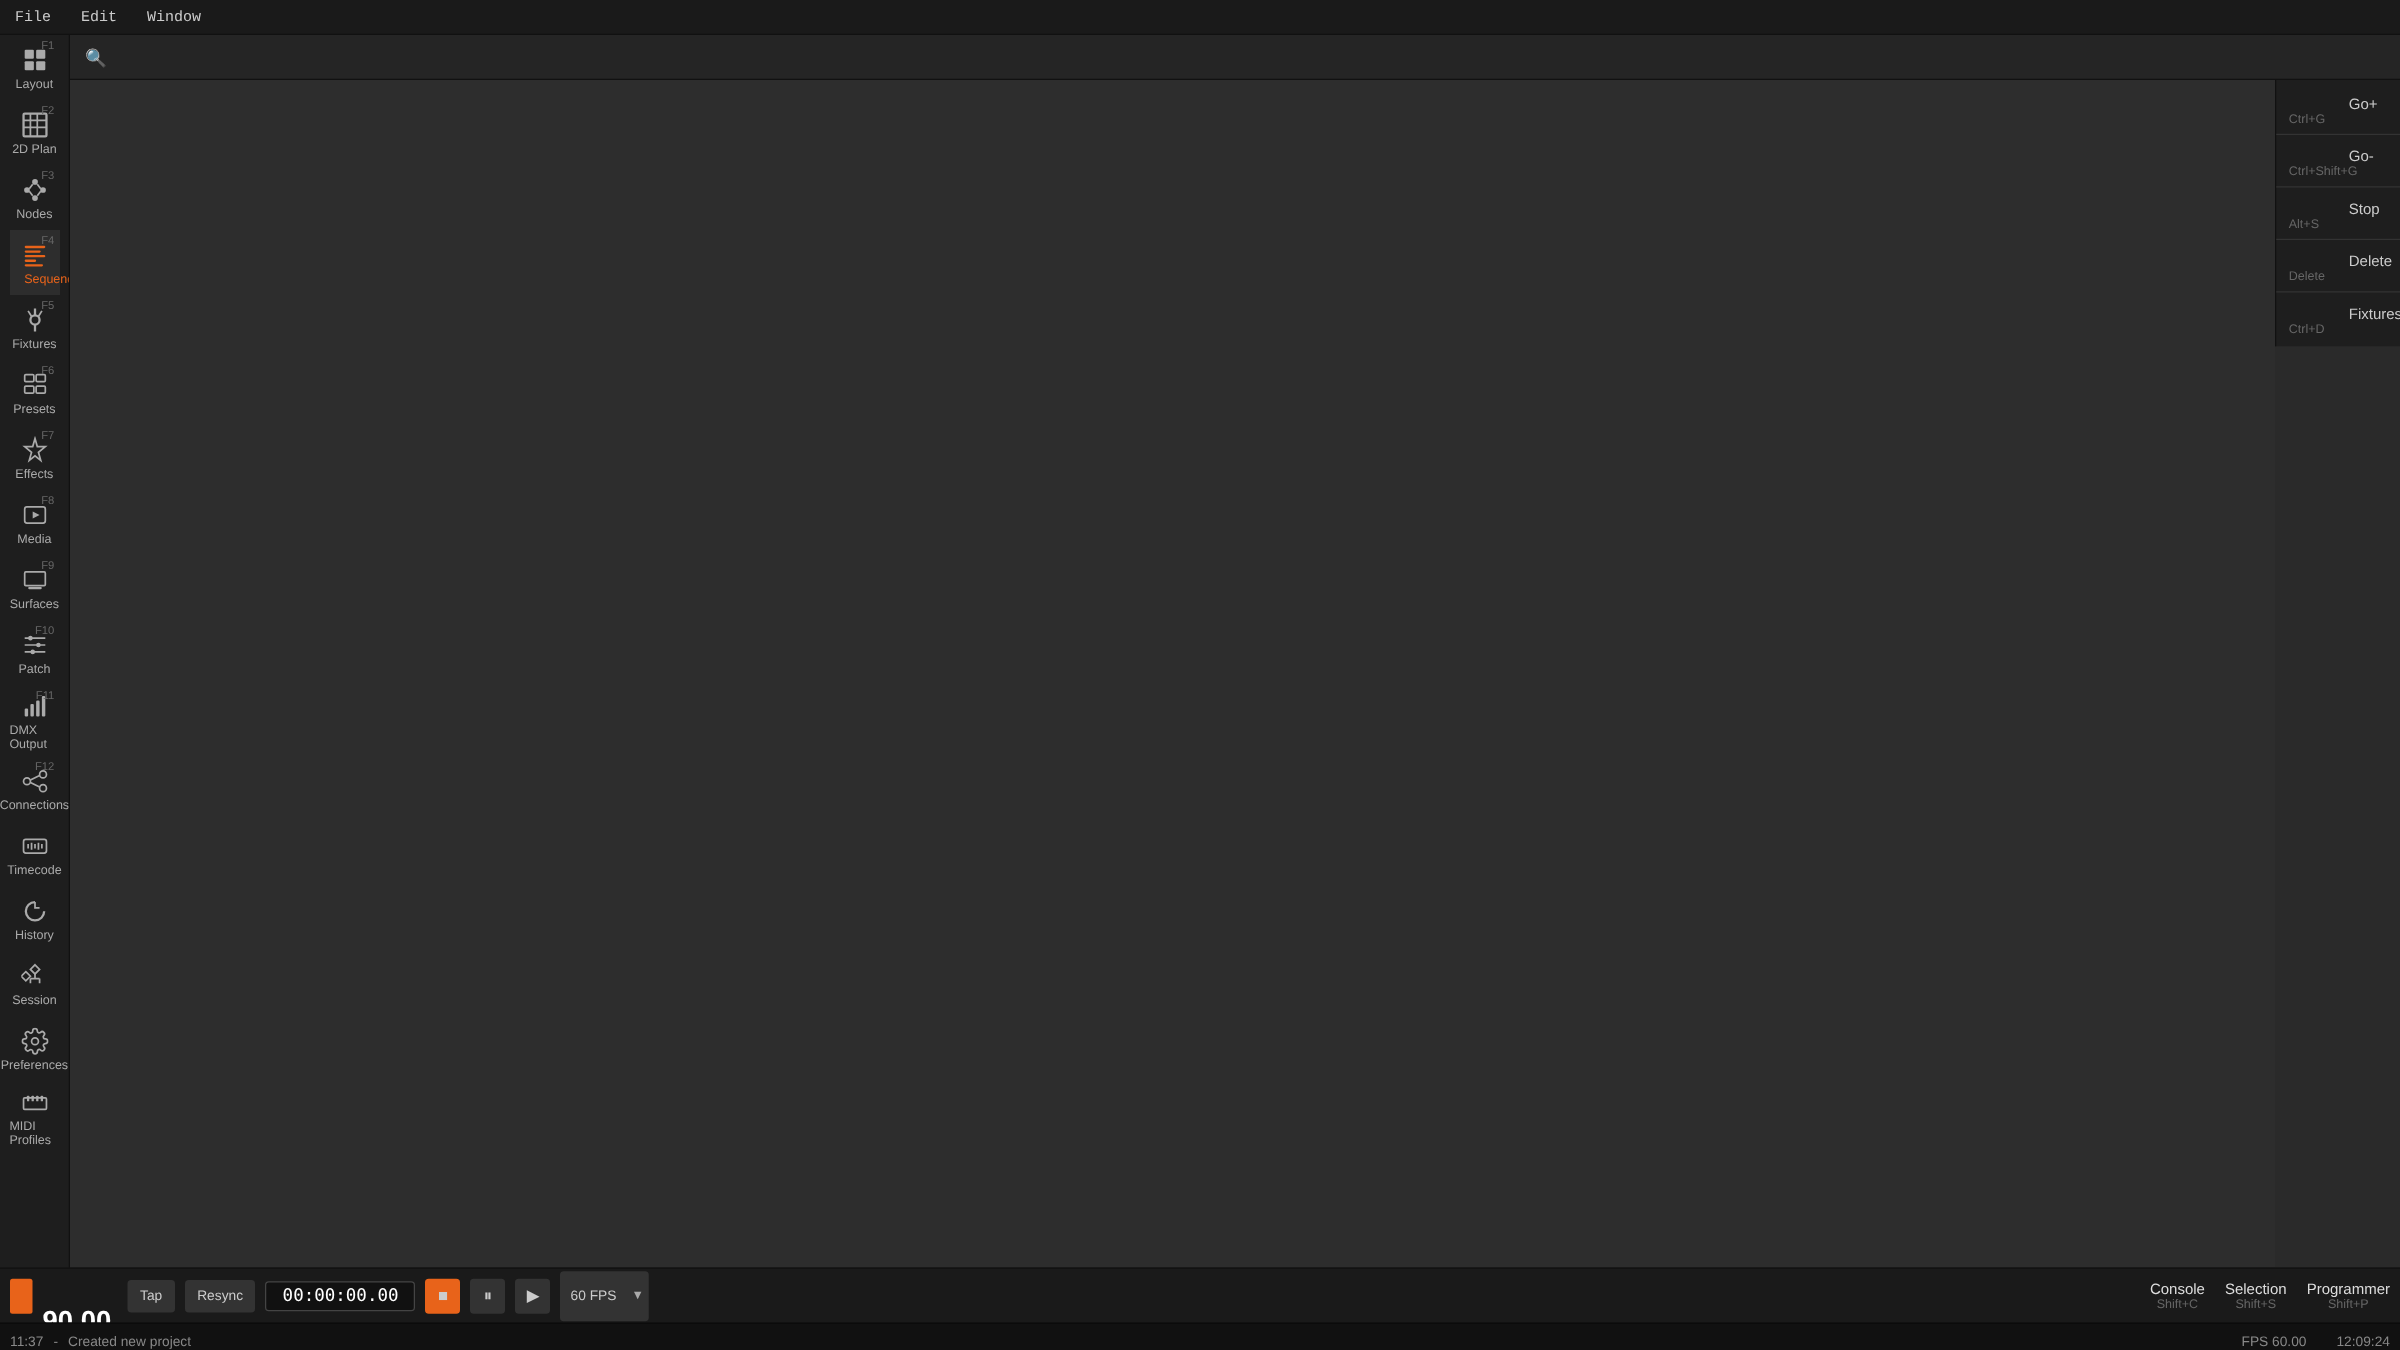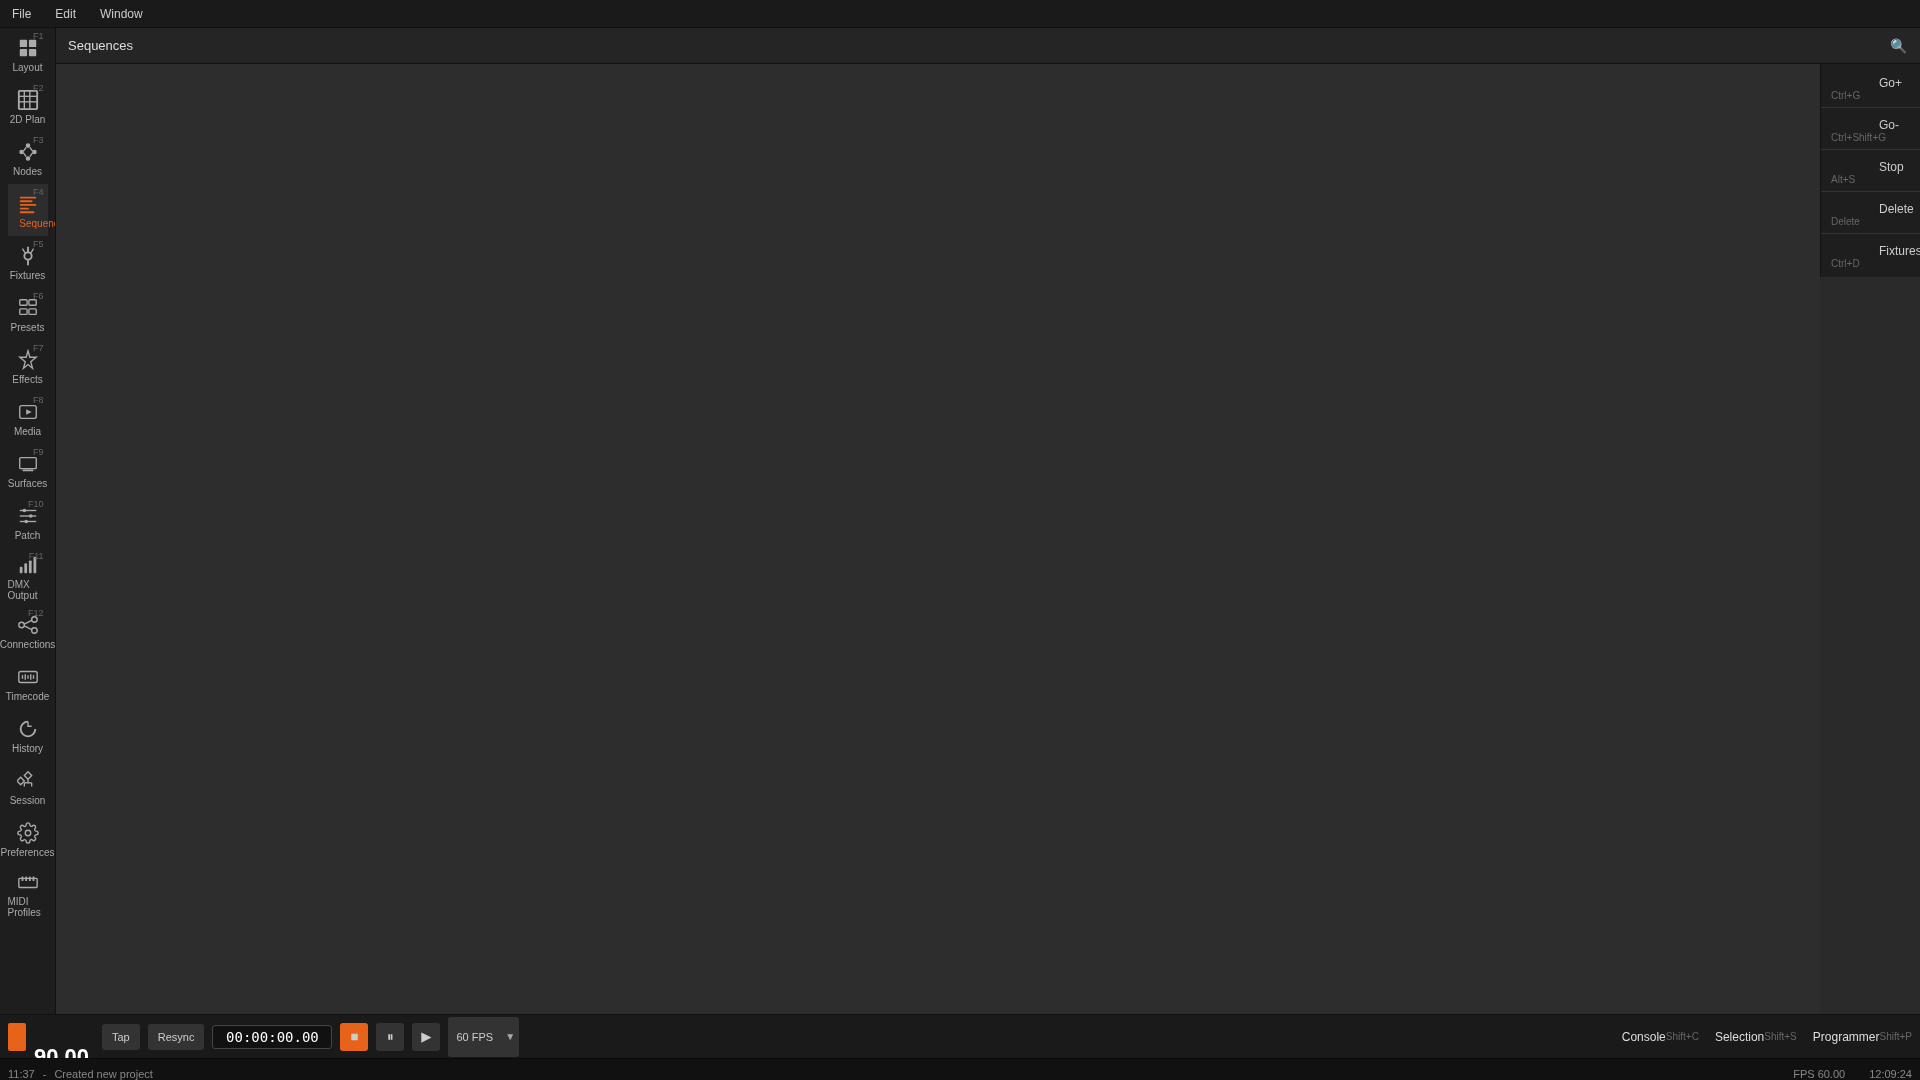--- a/index.html
+++ b/index.html
@@ -31,6 +31,7 @@
       color: #ccc;
       cursor: pointer;
       padding: 2px 4px;
+      font-family: Liberation Mono, monospace;
     }
 
     

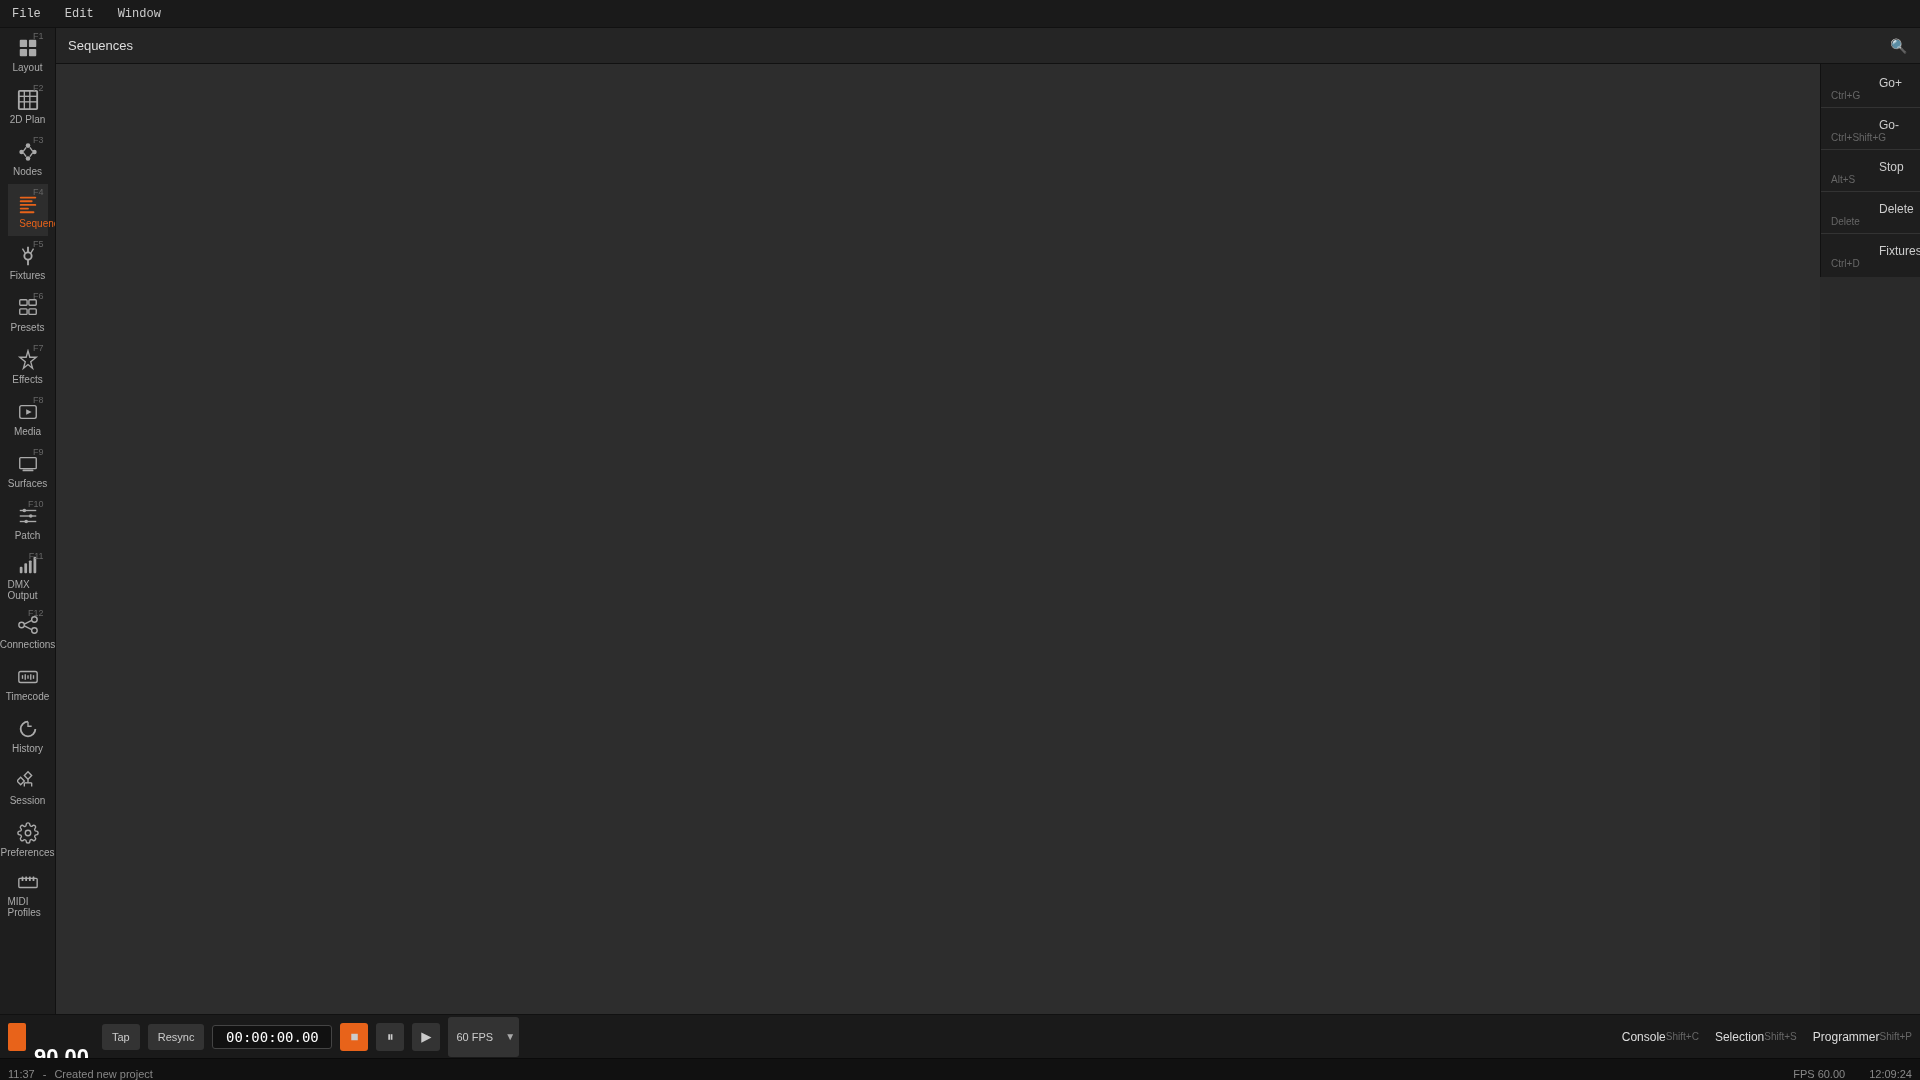--- a/index.html
+++ b/index.html
@@ -255,7 +255,6 @@
 </div>
 
 <div id="toolbar">
-  <span id="toolbar-title">Sequences</span>
   <span id="search-icon-btn">🔍</span>
 </div>
 

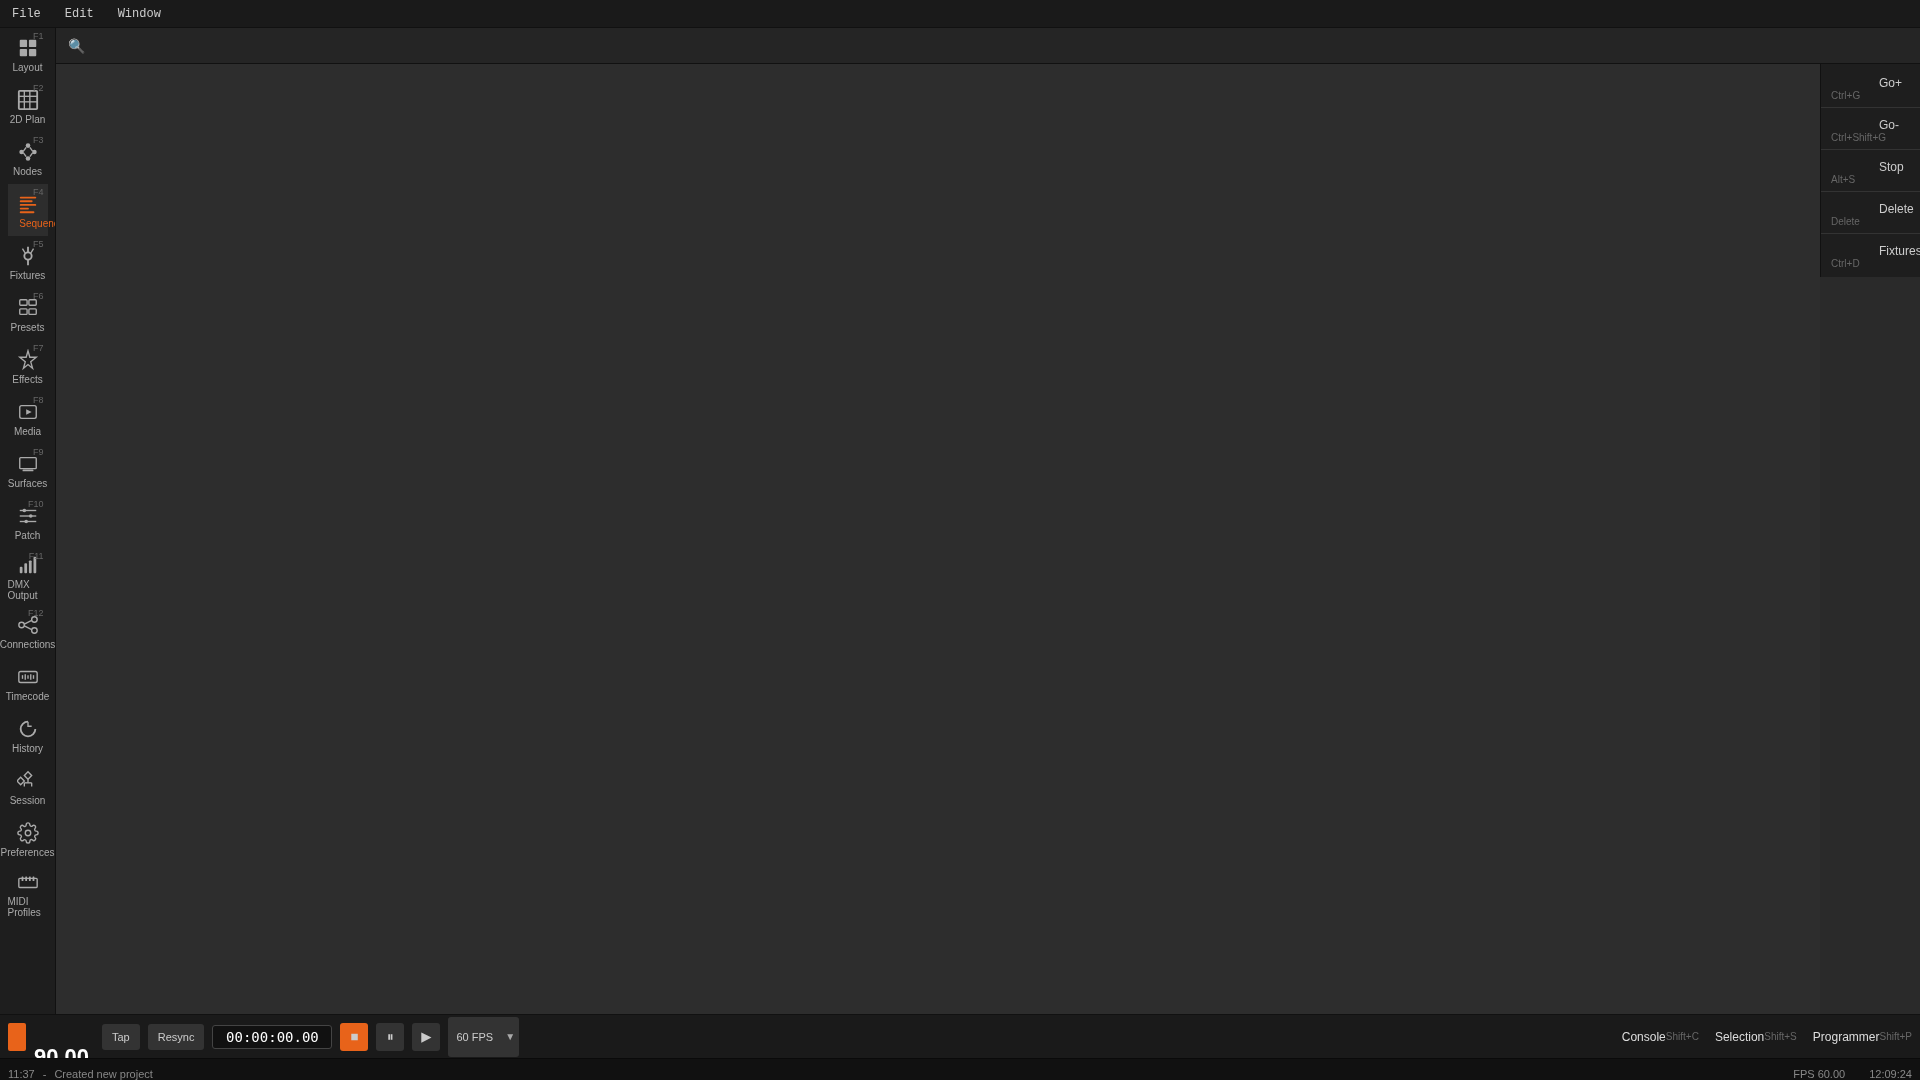--- a/index.html
+++ b/index.html
@@ -210,7 +210,7 @@
     }
     .transport-mode {
       display: flex;
-      flex-direction: row;
+      flex-direction: column;
       align-items: center;
       cursor: pointer;
     }

